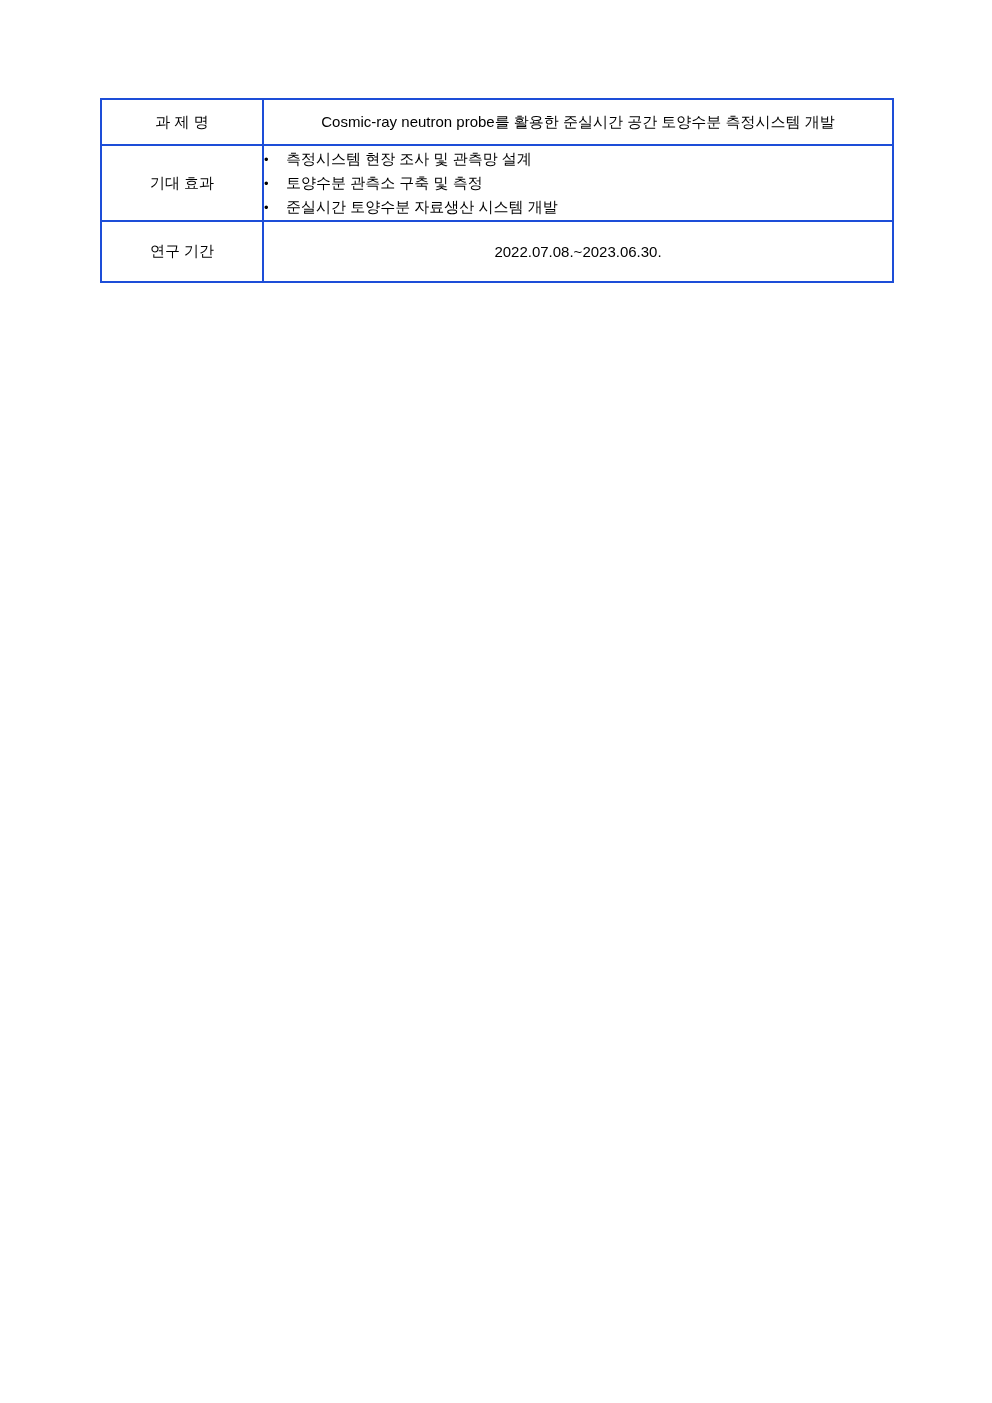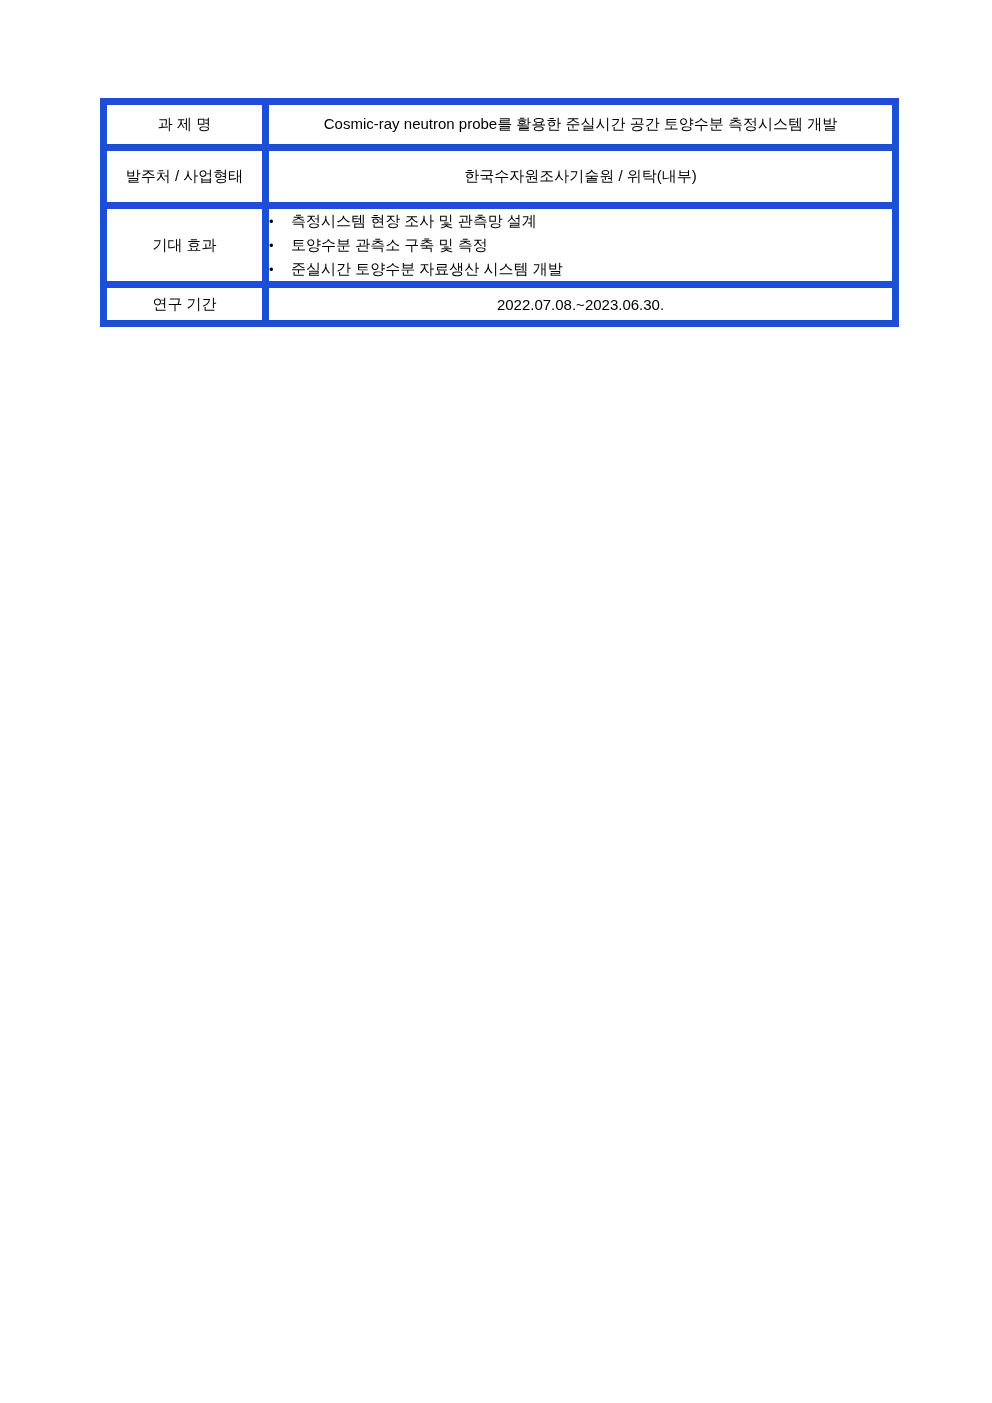--- a/index.html
+++ b/index.html
@@ -27,7 +27,7 @@
     color: #000000;
   }
   .info-table td {
-    border: 7px solid #1d4ed8;
+    border: 2px solid #1d4ed8;
     vertical-align: middle;
     padding: 0;
     overflow: hidden;

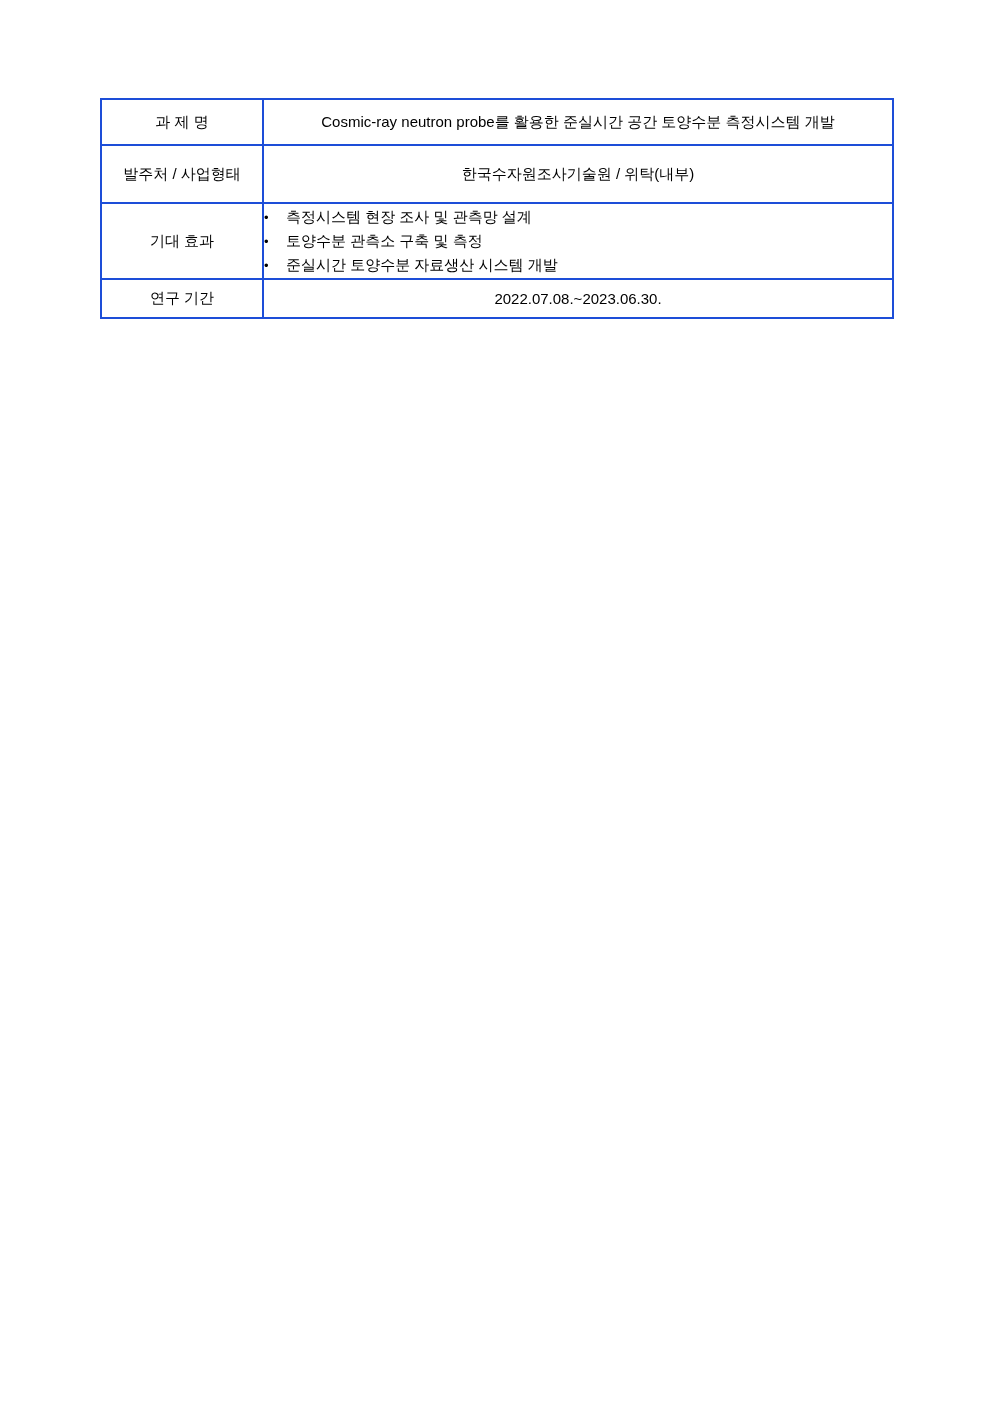--- a/index.html
+++ b/index.html
@@ -79,10 +79,6 @@
         <td class="label-cell">과 제 명</td>
         <td class="value-cell center">Cosmic-ray neutron probe를 활용한 준실시간 공간 토양수분 측정시스템 개발</td>
       </tr>
-      <tr class="row-2">
-        <td class="label-cell">발주처 / 사업형태</td>
-        <td class="value-cell center">한국수자원조사기술원 / 위탁(내부)</td>
-      </tr>
       <tr class="row-4">
         <td class="label-cell">기대 효과</td>
         <td class="value-cell bullets-cell">

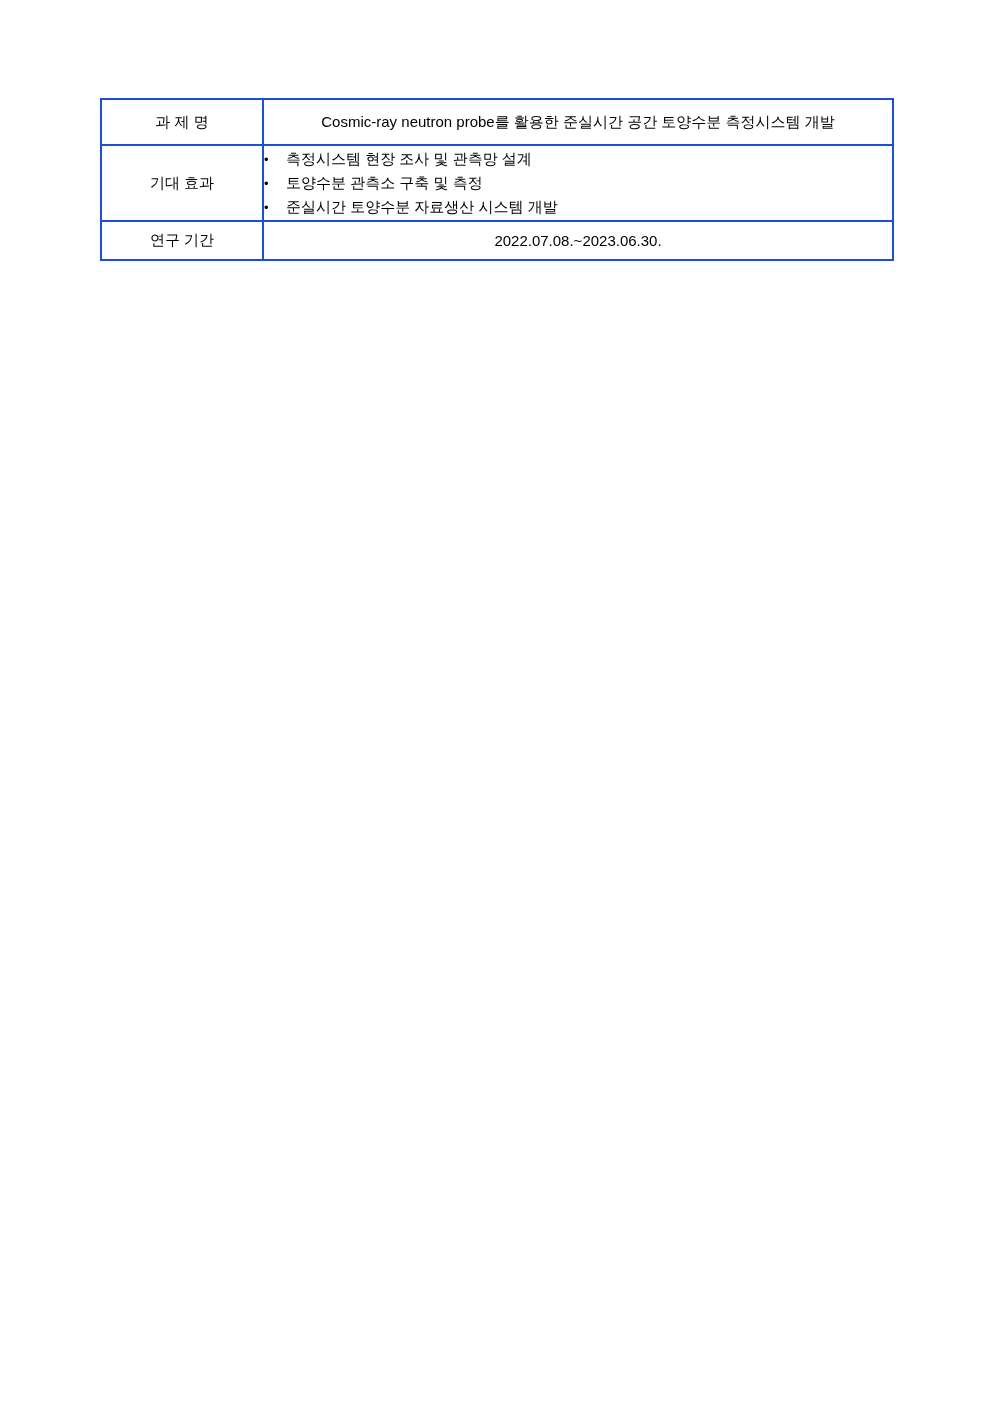--- a/index.html
+++ b/index.html
@@ -47,7 +47,7 @@
   .row-2 { height: 58px; }
   .row-3 { height: 45px; }
   .row-4 { height: 76px; }
-  .row-5 { height: 39px; }
+  .row-5 { height: 61px; }
   .bullets-cell {
     padding: 3px 6px 3px 13px;
   }

